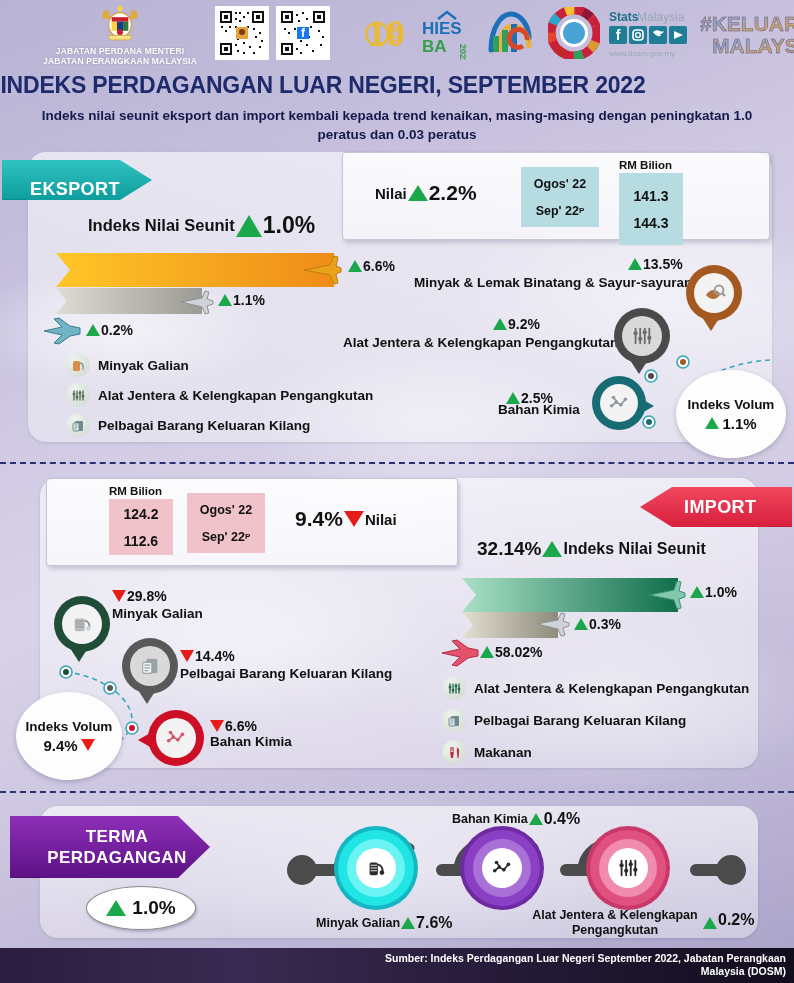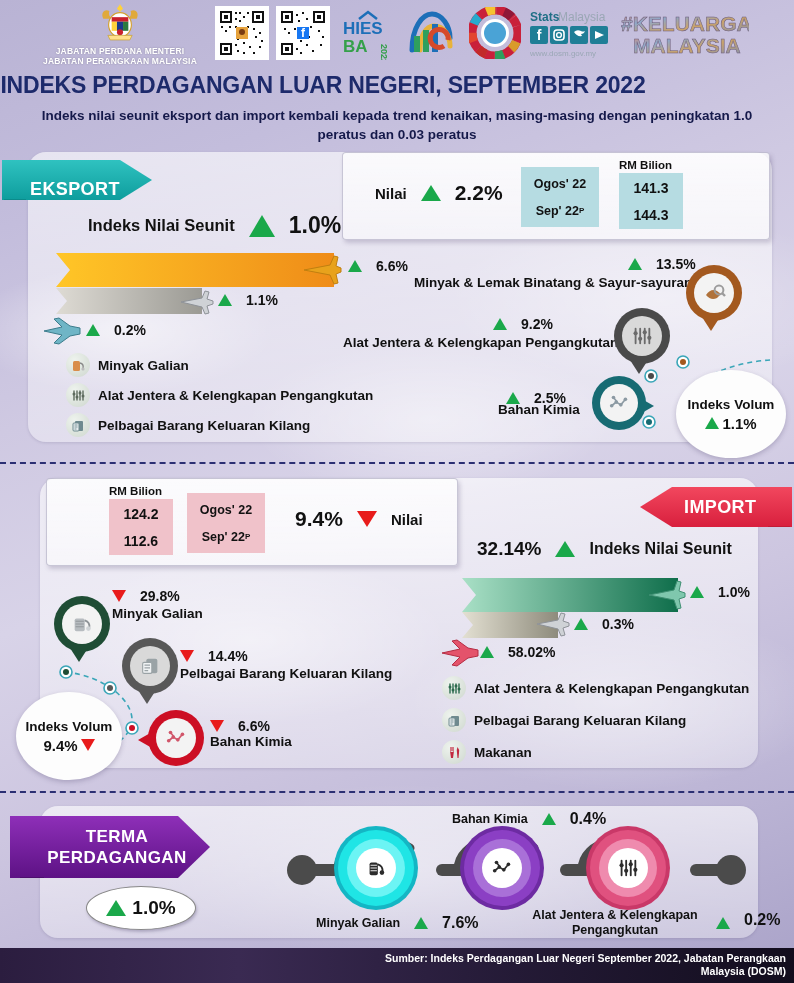--- a/index.html
+++ b/index.html
@@ -255,6 +255,16 @@
       </svg>
     </div>
 
+    <div class="badge-10">
+      <svg viewBox="0 0 72 54" width="72" height="54">
+        <text x="30" y="40" font-size="38" font-weight="bold" fill="#e9b93a" font-family="Liberation Serif, serif">10</text>
+        <g stroke="#e9b93a" stroke-width="1.6" fill="none">
+          <path d="M50 18 l12 5 -12 5"></path>
+            <path d="M50 28 l14 5 -14 5"></path>
+        </g>
+        <circle cx="40" cy="28" r="11" fill="none" stroke="#e9b93a" stroke-width="2.5"></circle>
+      </svg>
+    </div>
 
     <div class="badge-hies">
       <svg viewBox="0 0 62 54" width="62" height="54">

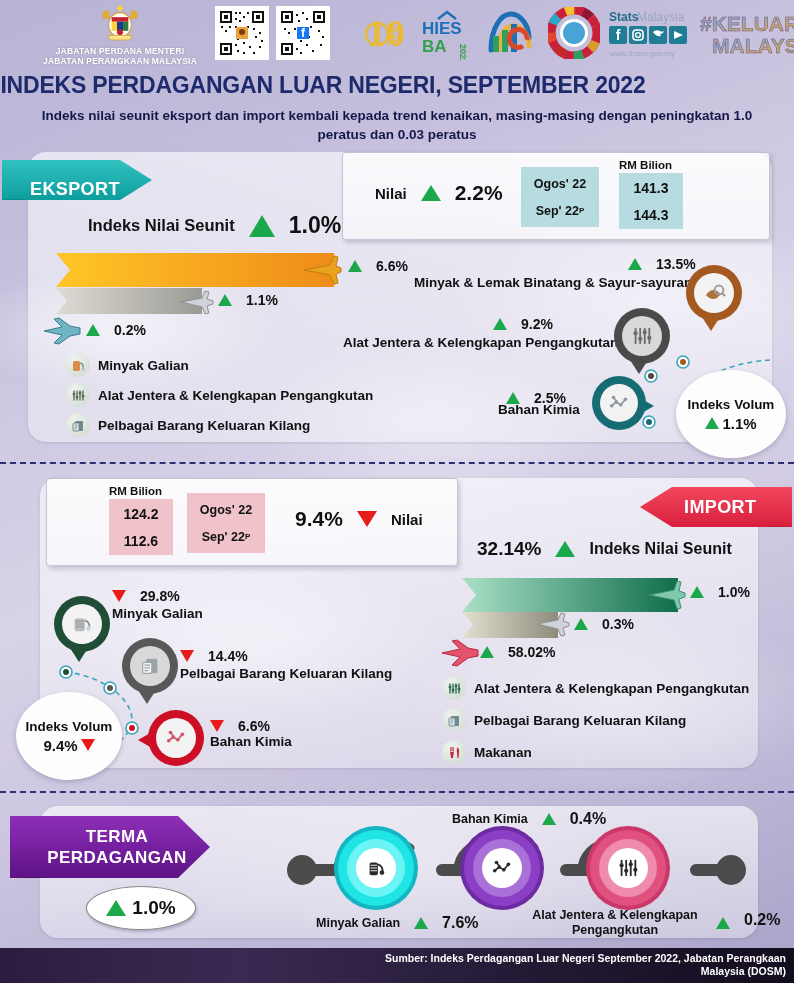--- a/index.html
+++ b/index.html
@@ -99,7 +99,7 @@
 
   .lbl{ font-size:13.5px; font-weight:700; color:#111; }
   .pct{ font-size:14px; font-weight:700; color:#111; }
-  .row{ position:absolute; display:flex; align-items:center; gap:14px; white-space:nowrap; }
+  .row{ position:absolute; display:flex; align-items:center; gap:1px; white-space:nowrap; }
 
   
   .vbox{ position:absolute; display:flex; flex-direction:column; justify-content:center;

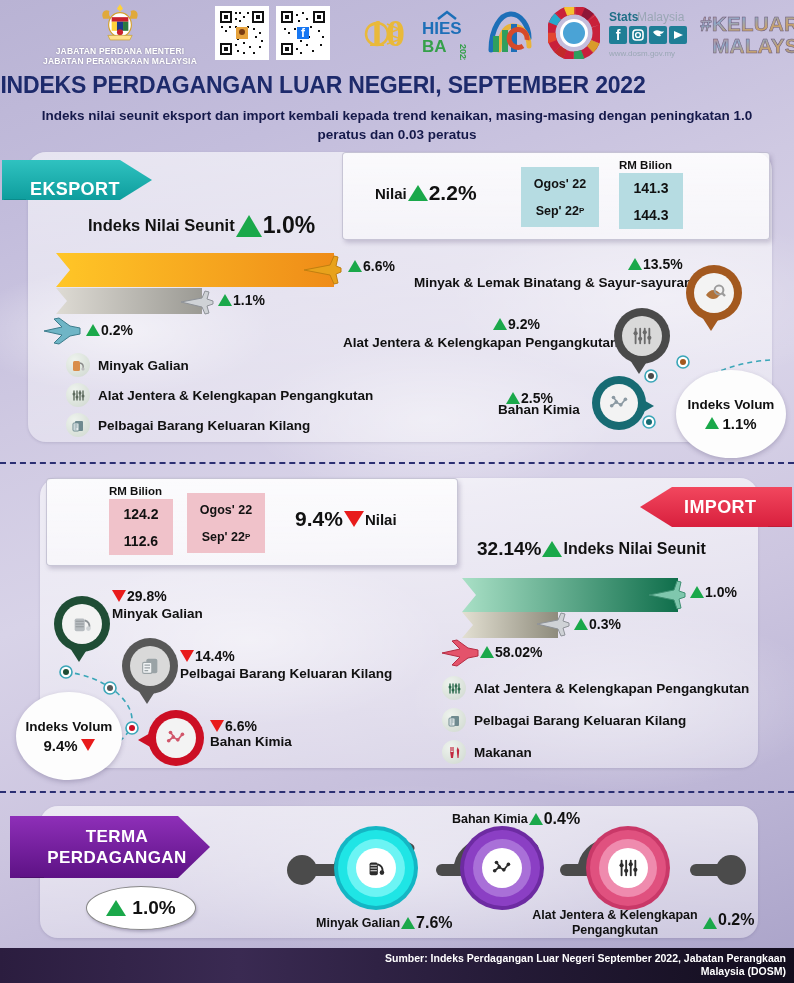--- a/index.html
+++ b/index.html
@@ -369,7 +369,7 @@
       </div>
   </div>
   <div class="caplabel" style="left:276px; top:6px;">RM Bilion</div>
-  <div class="vbox" style="left:276px; top:20px; width:64px; height:56px; background:#b6dce2; font-size:14px;">
+  <div class="vbox" style="left:276px; top:20px; width:64px; height:72px; background:#b6dce2; font-size:14px;">
     <div>141.3</div>
     <div>144.3</div>
   </div>

